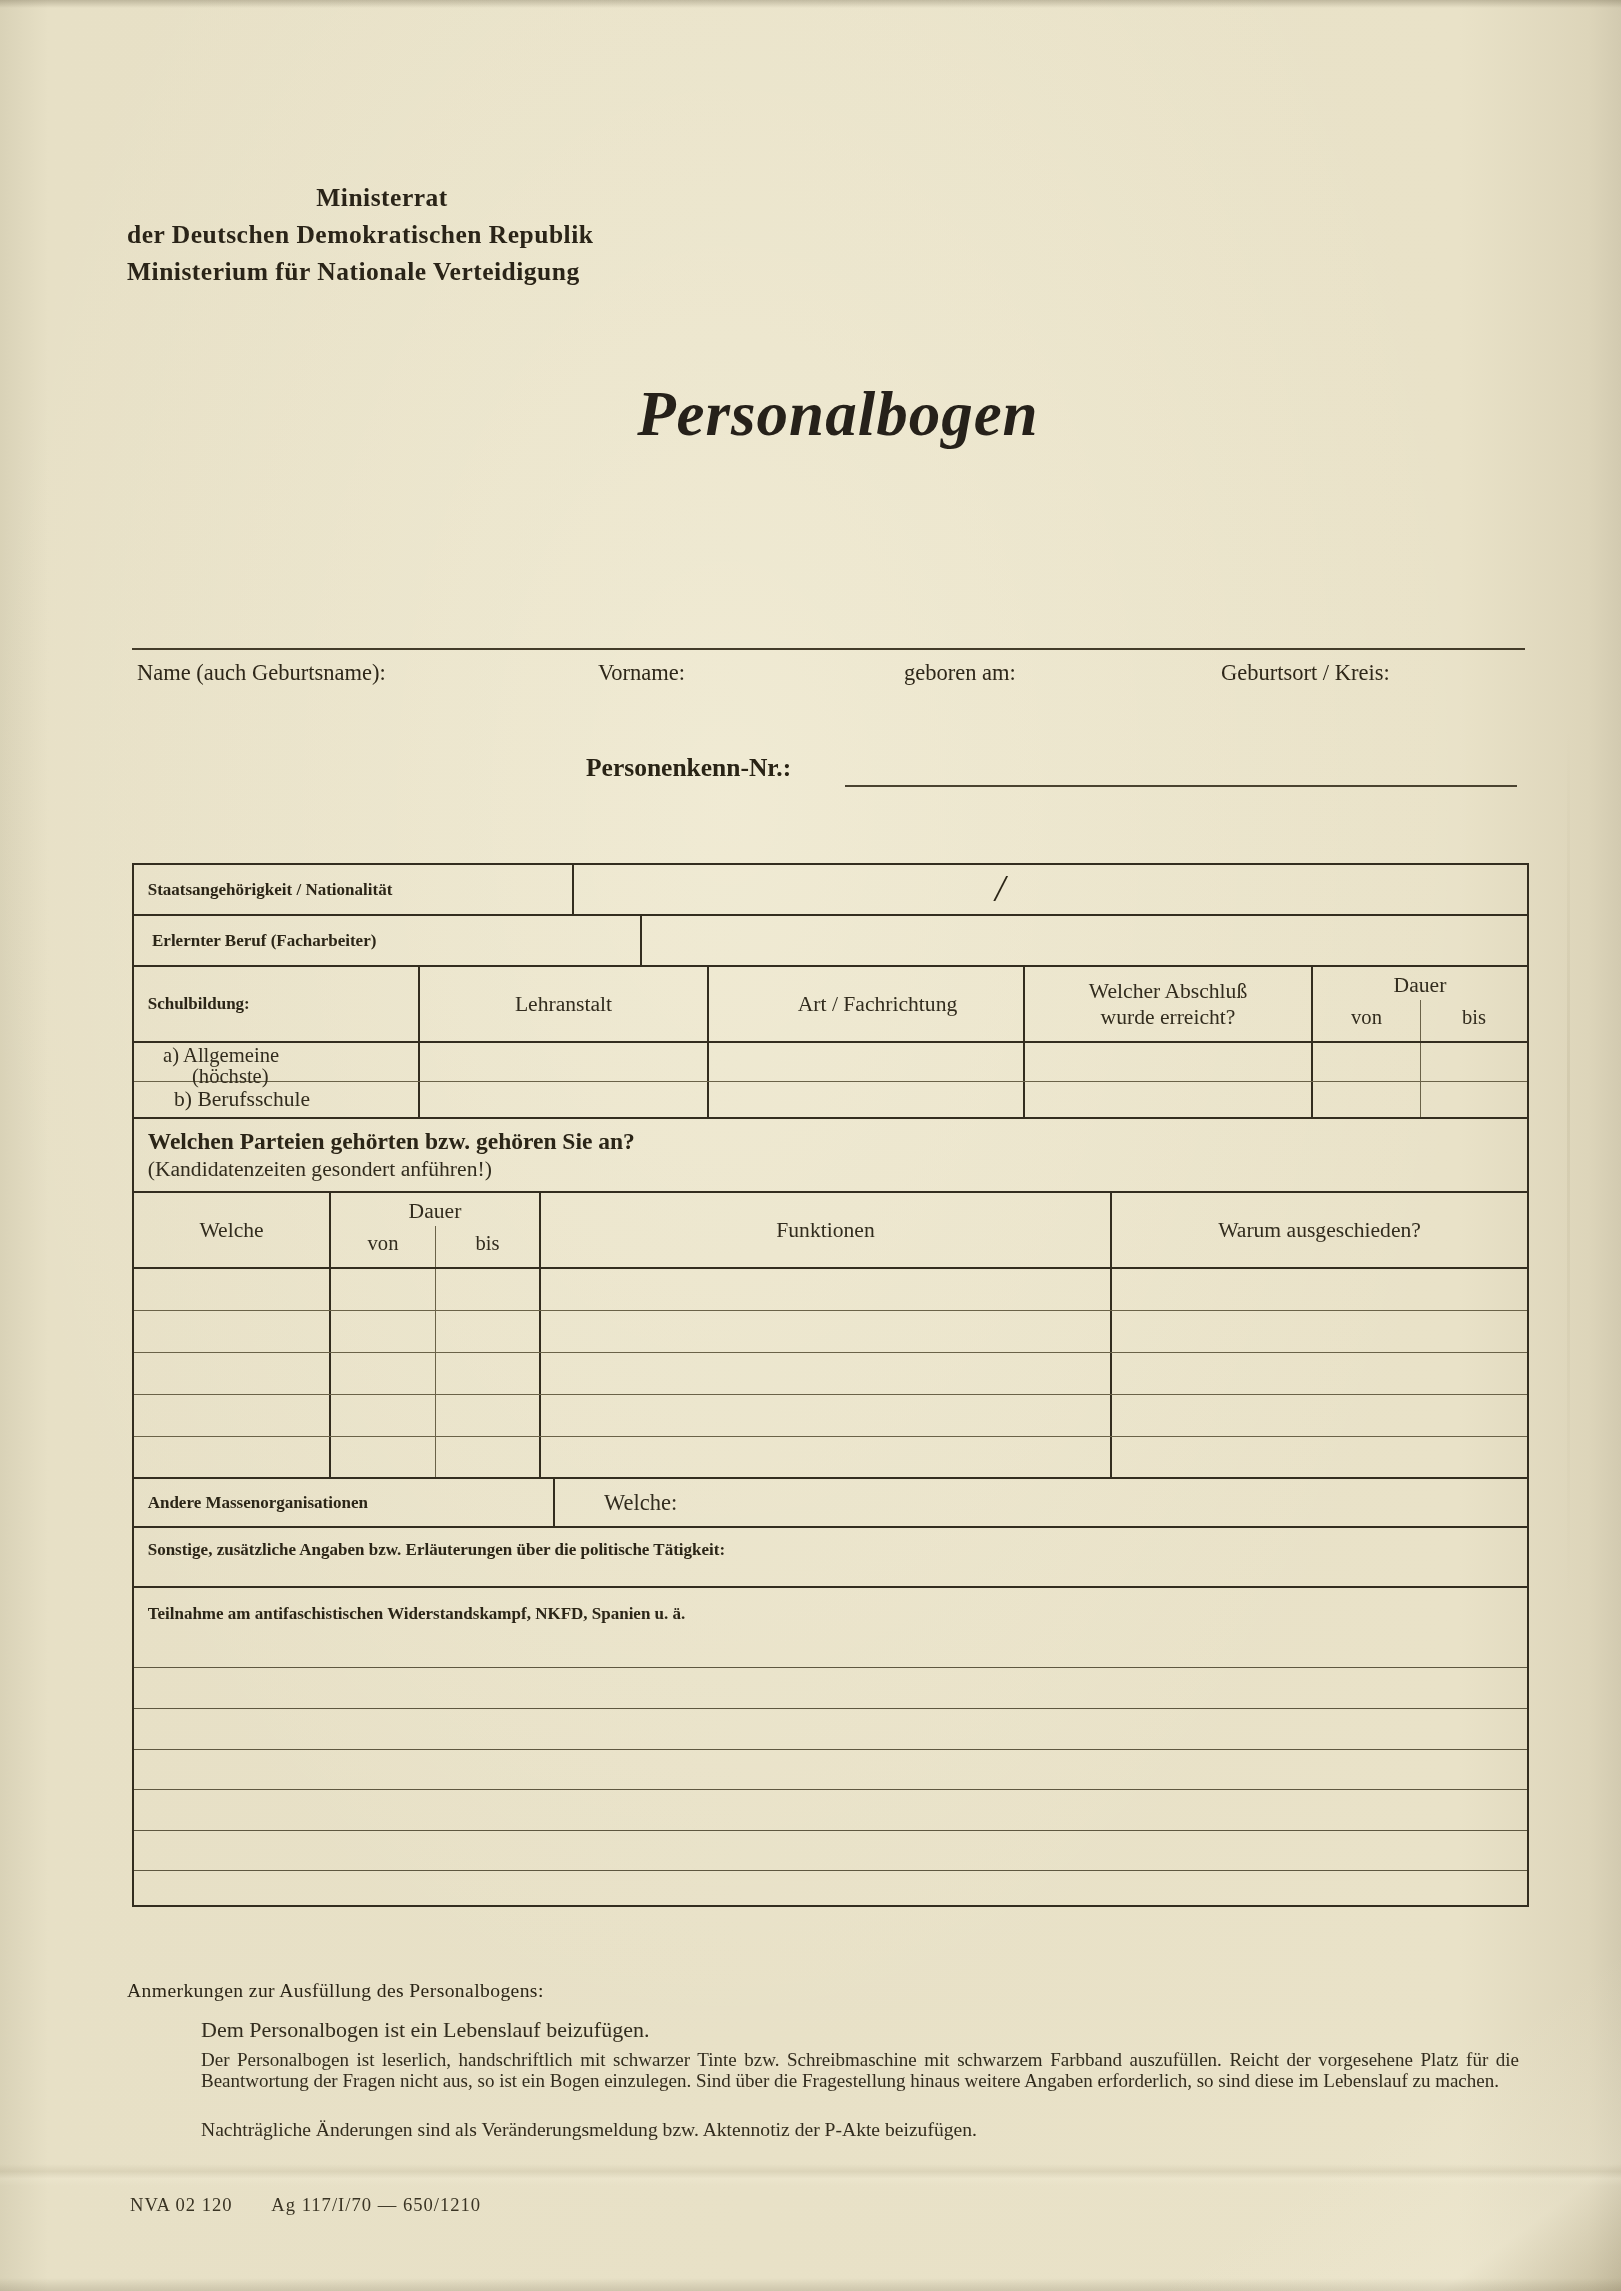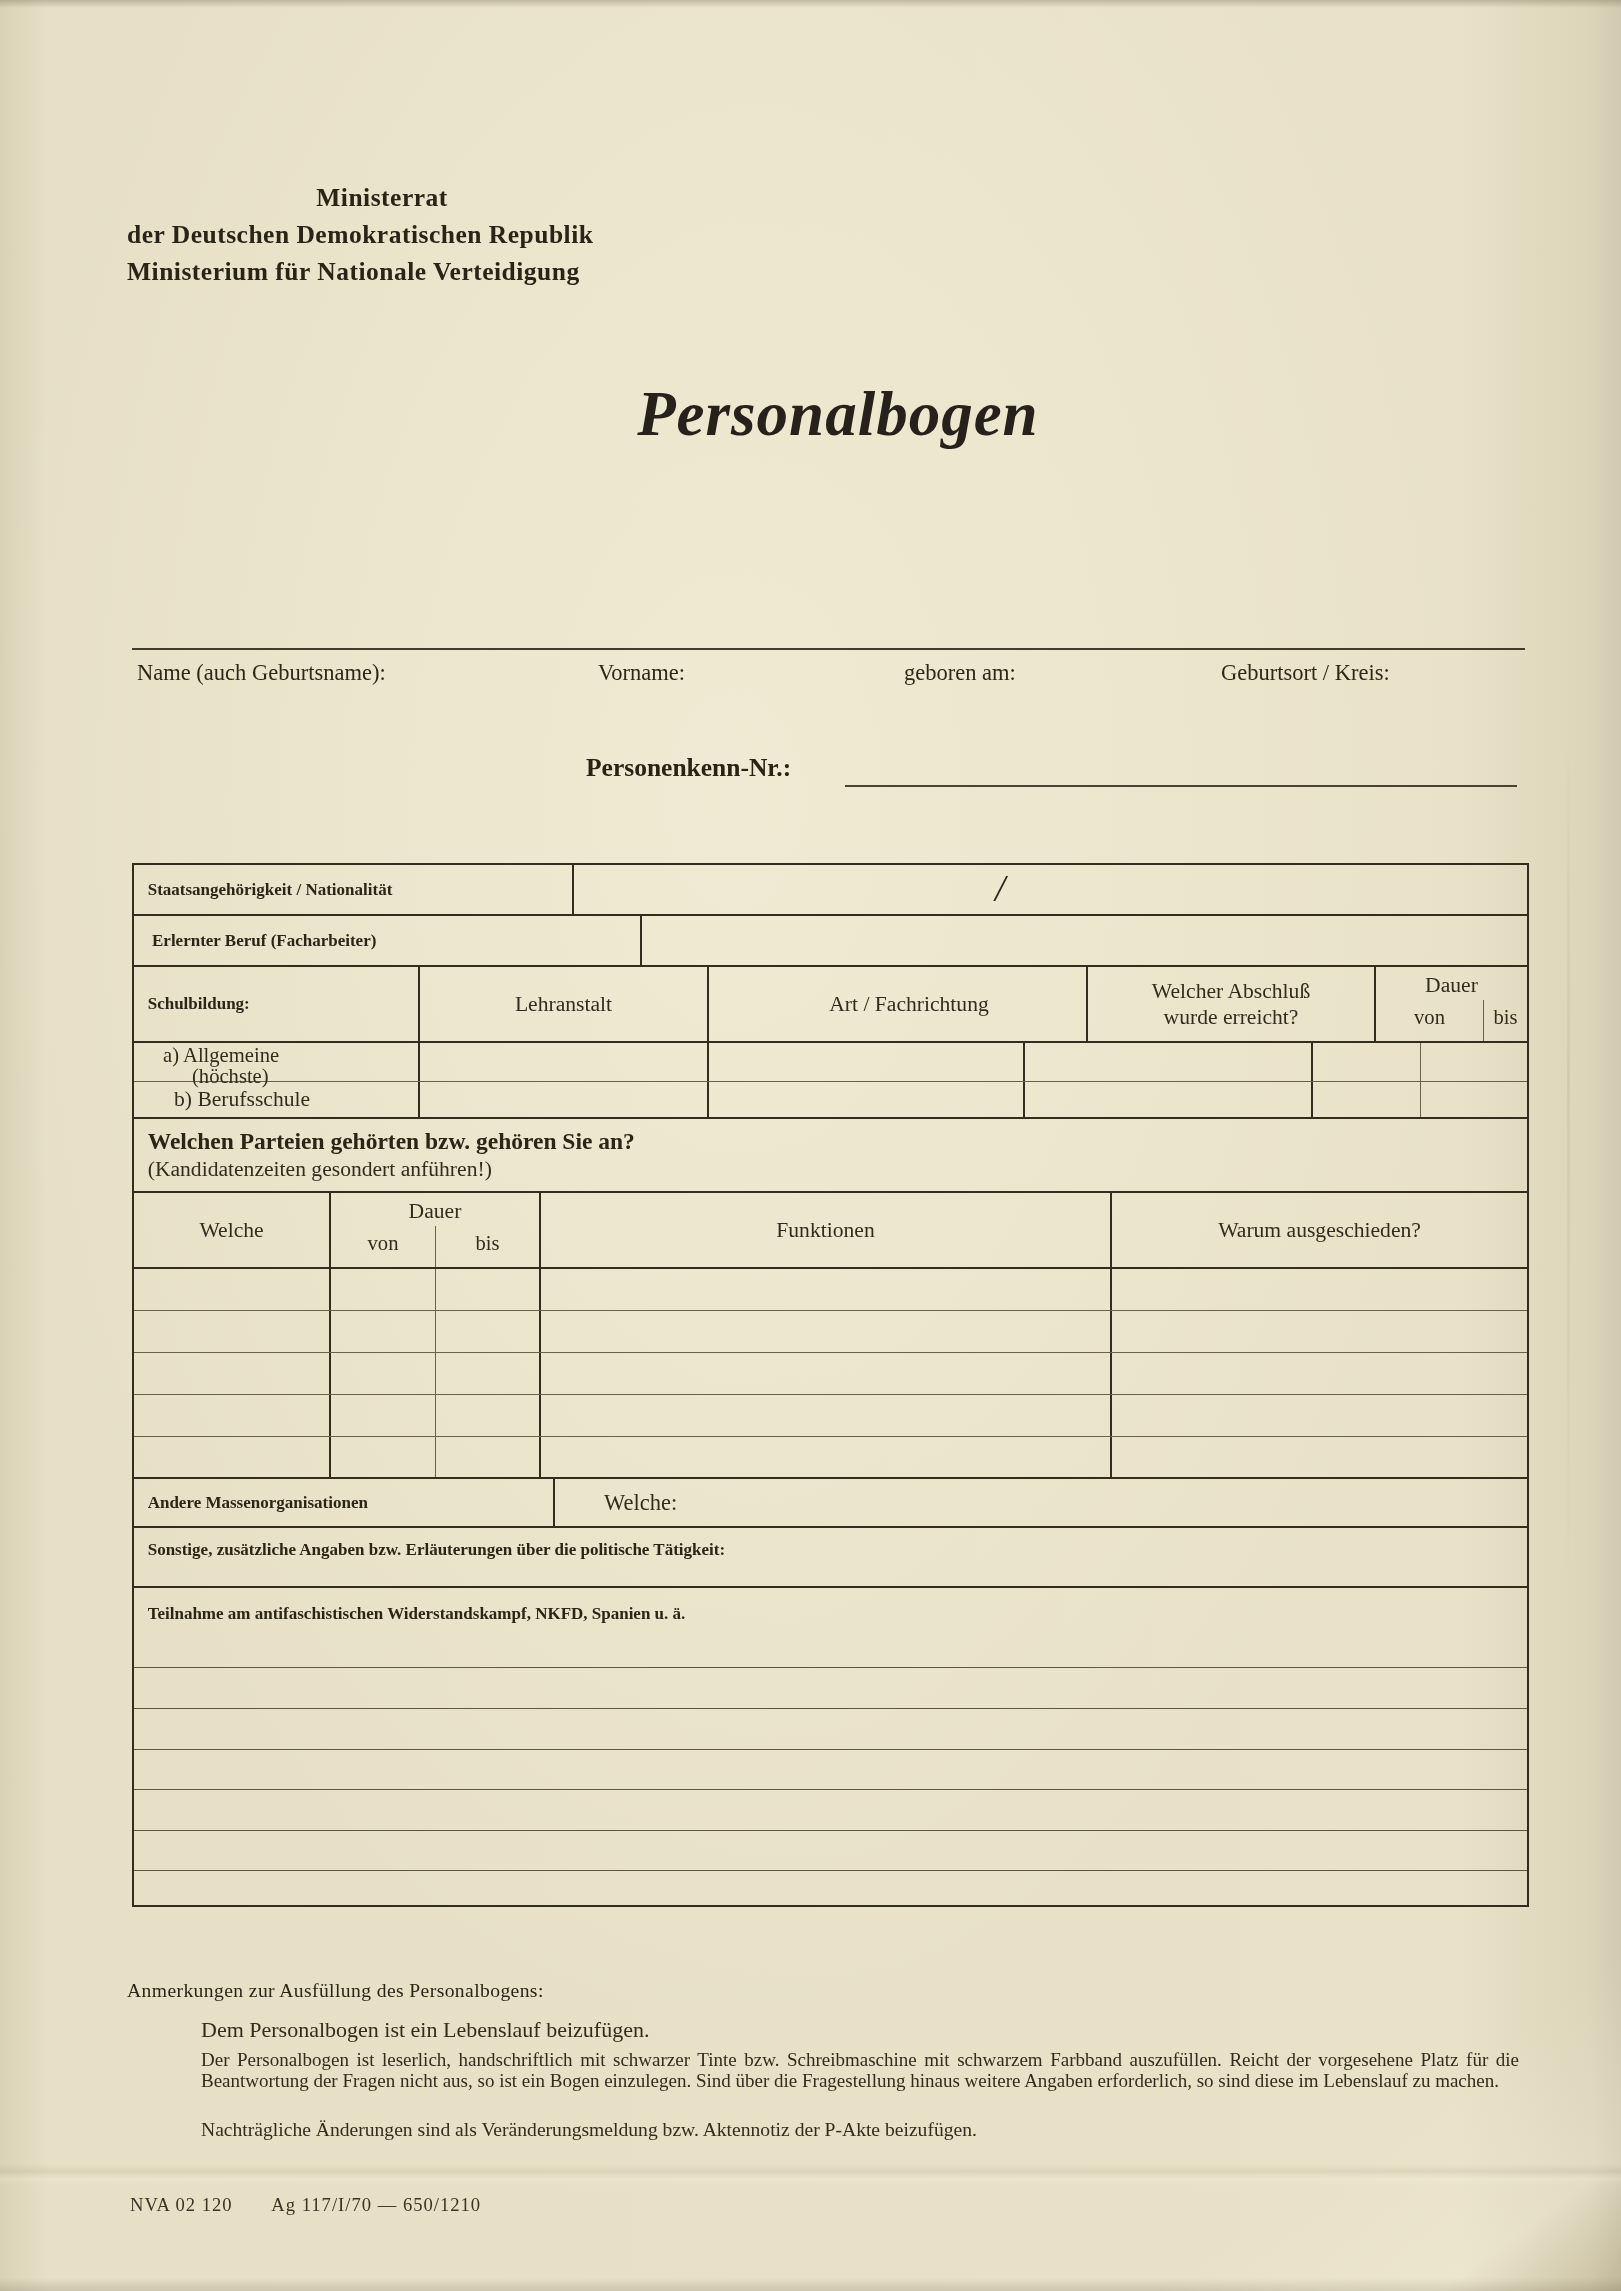--- a/index.html
+++ b/index.html
@@ -58,7 +58,7 @@
   .t-rowC{height:76px;border-bottom:2.9px solid #332d1f;}
   .t-rowC .c1{width:286px;border-right:2px solid #332d1f;padding-left:13.7px;}
   .t-rowC .c2{width:289px;border-right:2px solid #332d1f;justify-content:center;text-align:center;}
-  .t-rowC .c3{width:379px;border-right:2px solid #332d1f;justify-content:center;text-align:center;padding-left:23px;}
+  .t-rowC .c3{width:316px;border-right:2px solid #332d1f;justify-content:center;text-align:center;padding-left:23px;}
   .t-rowC .c4{width:288px;border-right:2.9px solid #332d1f;justify-content:center;text-align:center;flex-direction:column;line-height:26.5px;}
   .t-rowC .c5{flex:1;flex-direction:column;align-items:stretch;}
   .dauer-top{text-align:center;padding-top:5.9px;font-size:21.6px;color:#322c1e;}

